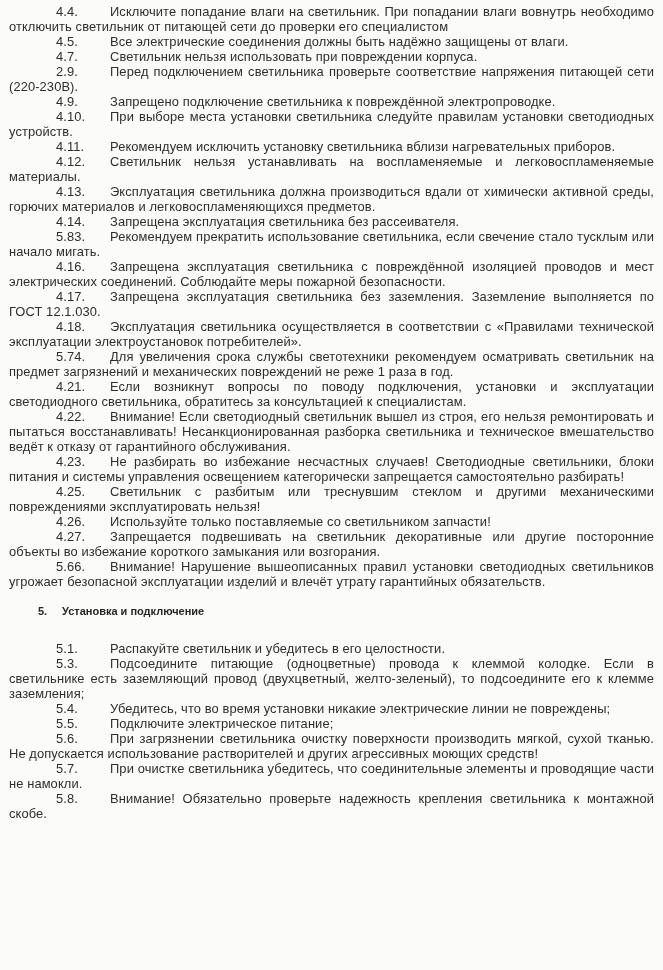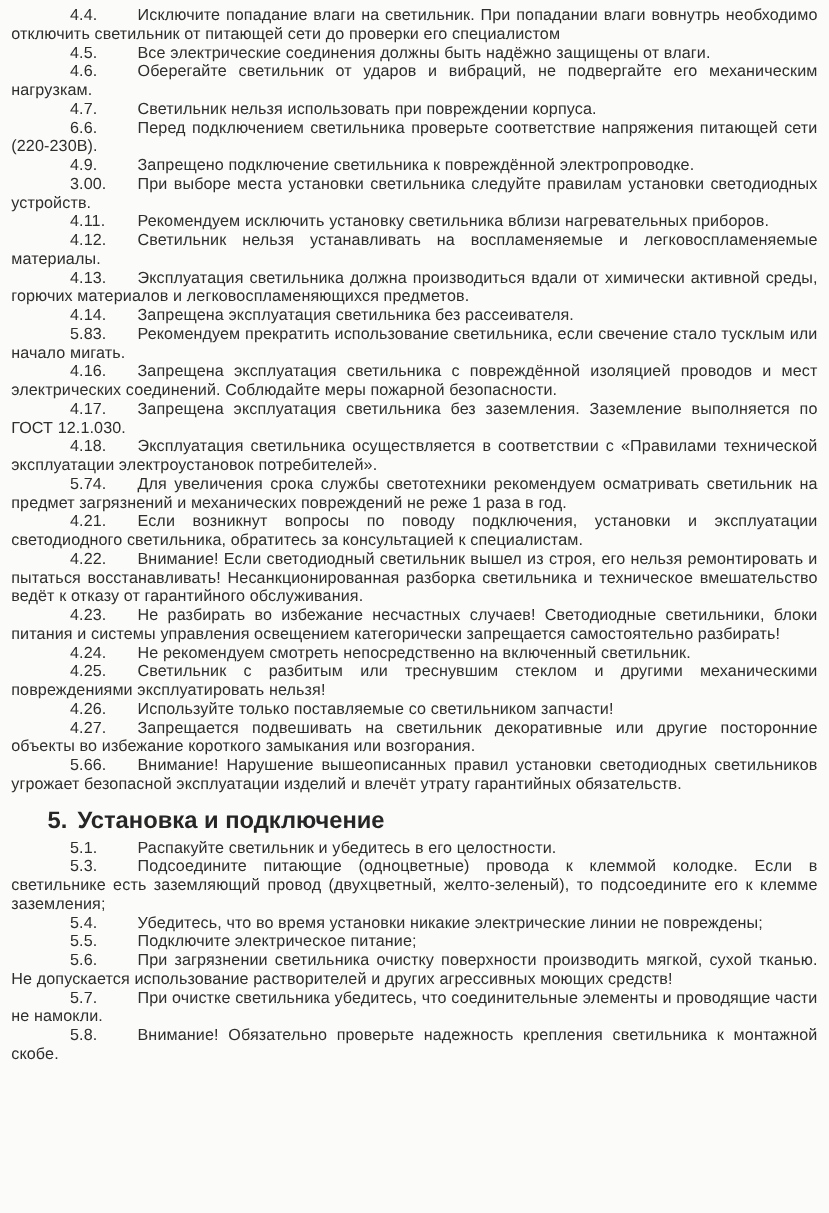--- a/index.html
+++ b/index.html
@@ -52,7 +52,6 @@
 
   <p class="item"><span class="num">4.4.</span><span>Исключите попадание влаги на светильник. При попадании влаги вовнутрь необходимо отключить светильник от питающей сети до проверки его специалистом</span></p>
   <p class="item"><span class="num">4.5.</span><span>Все электрические соединения должны быть надёжно защищены от влаги.</span></p>
-  <p class="item"><span class="num">4.6.</span><span>Оберегайте светильник от ударов и вибраций, не подвергайте его механическим нагрузкам.</span></p>
   <p class="item"><span class="num">4.7.</span><span>Светильник нельзя использовать при повреждении корпуса.</span></p>
   <p class="item"><span class="num">6.6.</span><span>Перед подключением светильника проверьте соответствие напряжения питающей сети (220-230В).</span></p>
   <p class="item"><span class="num">4.9.</span><span>Запрещено подключение светильника к повреждённой электропроводке.</span></p>

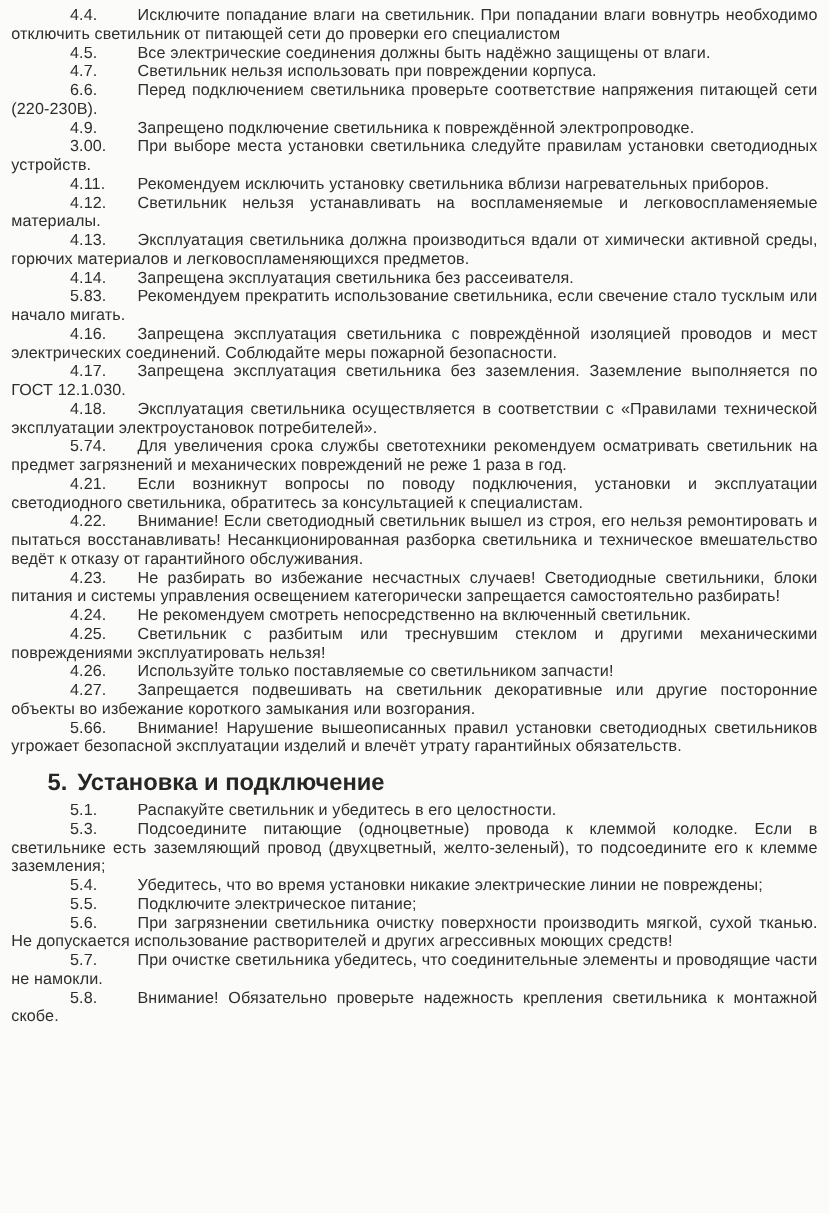--- a/index.html
+++ b/index.html
@@ -53,7 +53,7 @@
   <p class="item"><span class="num">4.4.</span><span>Исключите попадание влаги на светильник. При попадании влаги вовнутрь необходимо отключить светильник от питающей сети до проверки его специалистом</span></p>
   <p class="item"><span class="num">4.5.</span><span>Все электрические соединения должны быть надёжно защищены от влаги.</span></p>
   <p class="item"><span class="num">4.7.</span><span>Светильник нельзя использовать при повреждении корпуса.</span></p>
-  <p class="item"><span class="num">6.6.</span><span>Перед подключением светильника проверьте соответствие напряжения питающей сети (220-230В).</span></p>
+  <p class="item"><span class="num">2.9.</span><span>Перед подключением светильника проверьте соответствие напряжения питающей сети (220-230В).</span></p>
   <p class="item"><span class="num">4.9.</span><span>Запрещено подключение светильника к повреждённой электропроводке.</span></p>
   <p class="item"><span class="num">3.00.</span><span>При выборе места установки светильника следуйте правилам установки светодиодных устройств.</span></p>
   <p class="item"><span class="num">4.11.</span><span>Рекомендуем исключить установку светильника вблизи нагревательных приборов.</span></p>

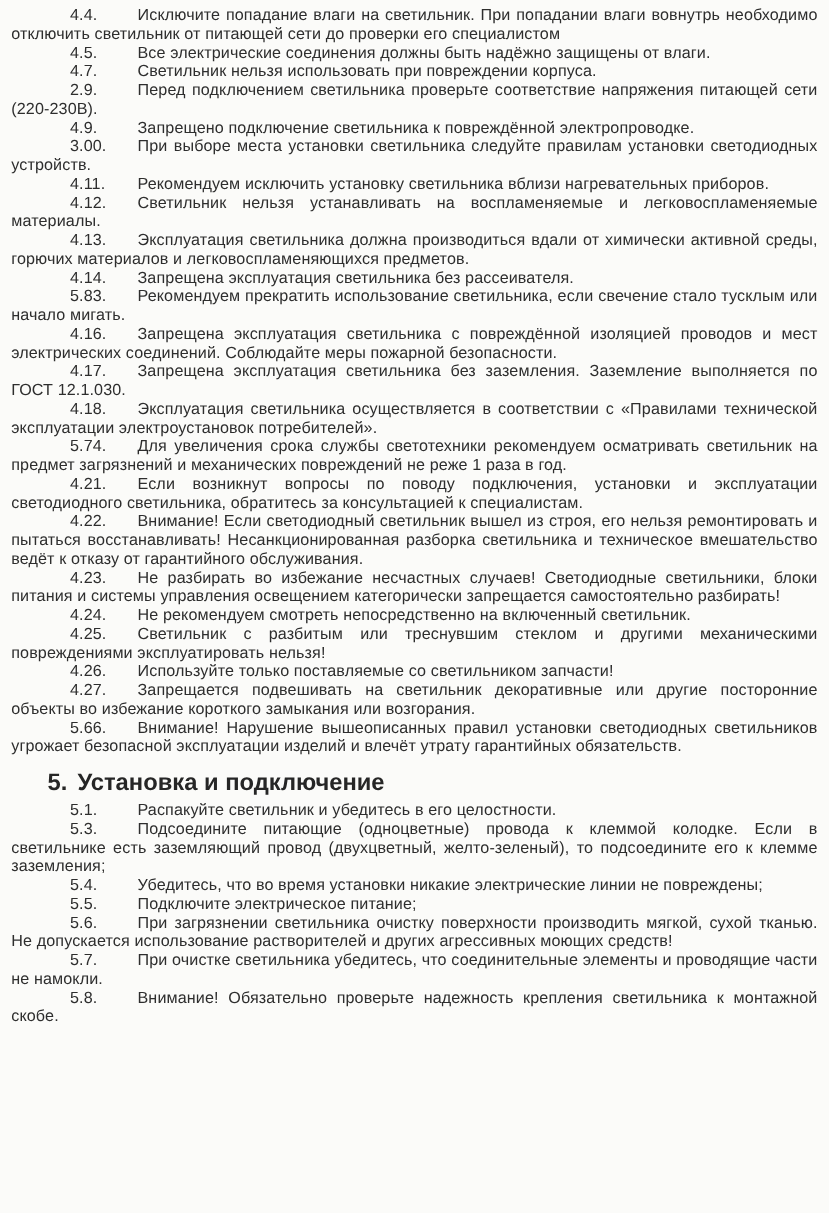--- a/index.html
+++ b/index.html
@@ -55,7 +55,7 @@
   <p class="item"><span class="num">4.7.</span><span>Светильник нельзя использовать при повреждении корпуса.</span></p>
   <p class="item"><span class="num">2.9.</span><span>Перед подключением светильника проверьте соответствие напряжения питающей сети (220-230В).</span></p>
   <p class="item"><span class="num">4.9.</span><span>Запрещено подключение светильника к повреждённой электропроводке.</span></p>
-  <p class="item"><span class="num">3.00.</span><span>При выборе места установки светильника следуйте правилам установки светодиодных устройств.</span></p>
+  <p class="item"><span class="num">4.10.</span><span>При выборе места установки светильника следуйте правилам установки светодиодных устройств.</span></p>
   <p class="item"><span class="num">4.11.</span><span>Рекомендуем исключить установку светильника вблизи нагревательных приборов.</span></p>
   <p class="item"><span class="num">4.12.</span><span>Светильник нельзя устанавливать на воспламеняемые и легковоспламеняемые материалы.</span></p>
   <p class="item"><span class="num">4.13.</span><span>Эксплуатация светильника должна производиться вдали от химически активной среды, горючих материалов и легковоспламеняющихся предметов.</span></p>

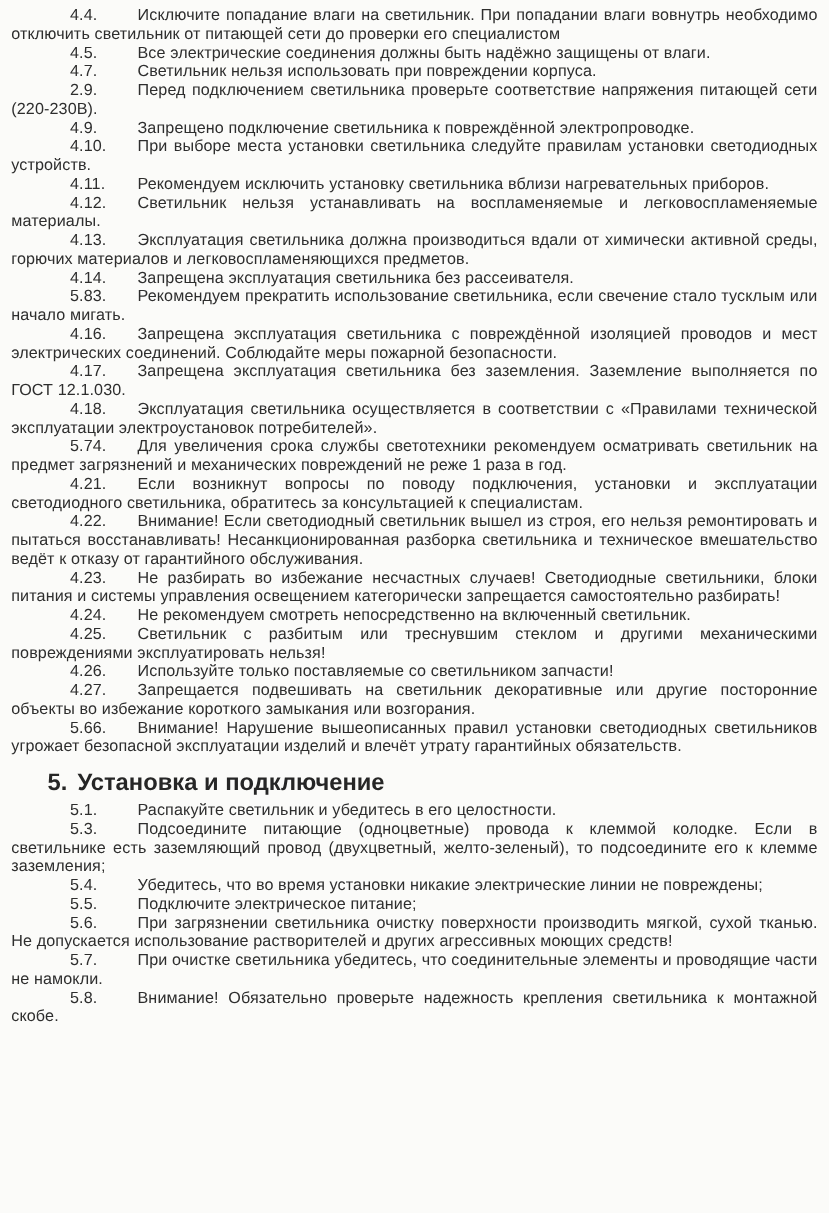--- a/index.html
+++ b/index.html
@@ -68,7 +68,6 @@
   <p class="item"><span class="num">4.21.</span><span>Если возникнут вопросы по поводу подключения, установки и эксплуатации светодиодного светильника, обратитесь за консультацией к специалистам.</span></p>
   <p class="item"><span class="num">4.22.</span><span>Внимание! Если светодиодный светильник вышел из строя, его нельзя ремонтировать и пытаться восстанавливать! Несанкционированная разборка светильника и техническое вмешательство ведёт к отказу от гарантийного обслуживания.</span></p>
   <p class="item"><span class="num">4.23.</span><span>Не разбирать во избежание несчастных случаев! Светодиодные светильники, блоки питания и системы управления освещением категорически запрещается самостоятельно разбирать!</span></p>
-  <p class="item"><span class="num">4.24.</span><span>Не рекомендуем смотреть непосредственно на включенный светильник.</span></p>
   <p class="item"><span class="num">4.25.</span><span>Светильник с разбитым или треснувшим стеклом и другими механическими повреждениями эксплуатировать нельзя!</span></p>
   <p class="item"><span class="num">4.26.</span><span>Используйте только поставляемые со светильником запчасти!</span></p>
   <p class="item"><span class="num">4.27.</span><span>Запрещается подвешивать на светильник декоративные или другие посторонние объекты во избежание короткого замыкания или возгорания.</span></p>

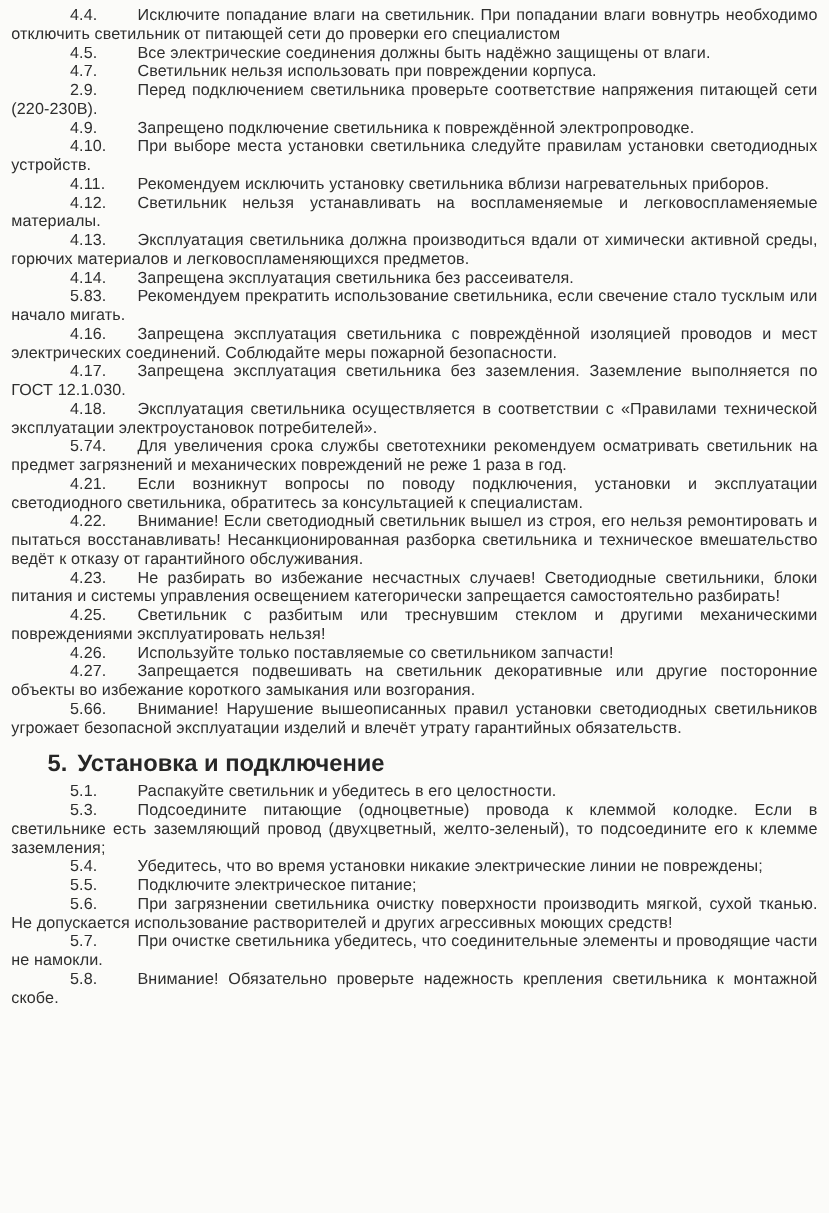--- a/index.html
+++ b/index.html
@@ -32,9 +32,9 @@
     vertical-align: baseline;
   }
   h2.section-heading {
-    margin: 13px 0 4px 0;
+    margin: 13px 0 20px 0;
     padding-left: 29px;
-    font-size: 19px;
+    font-size: 11px;
     line-height: 19px;
     font-weight: bold;
     color: #262626;

